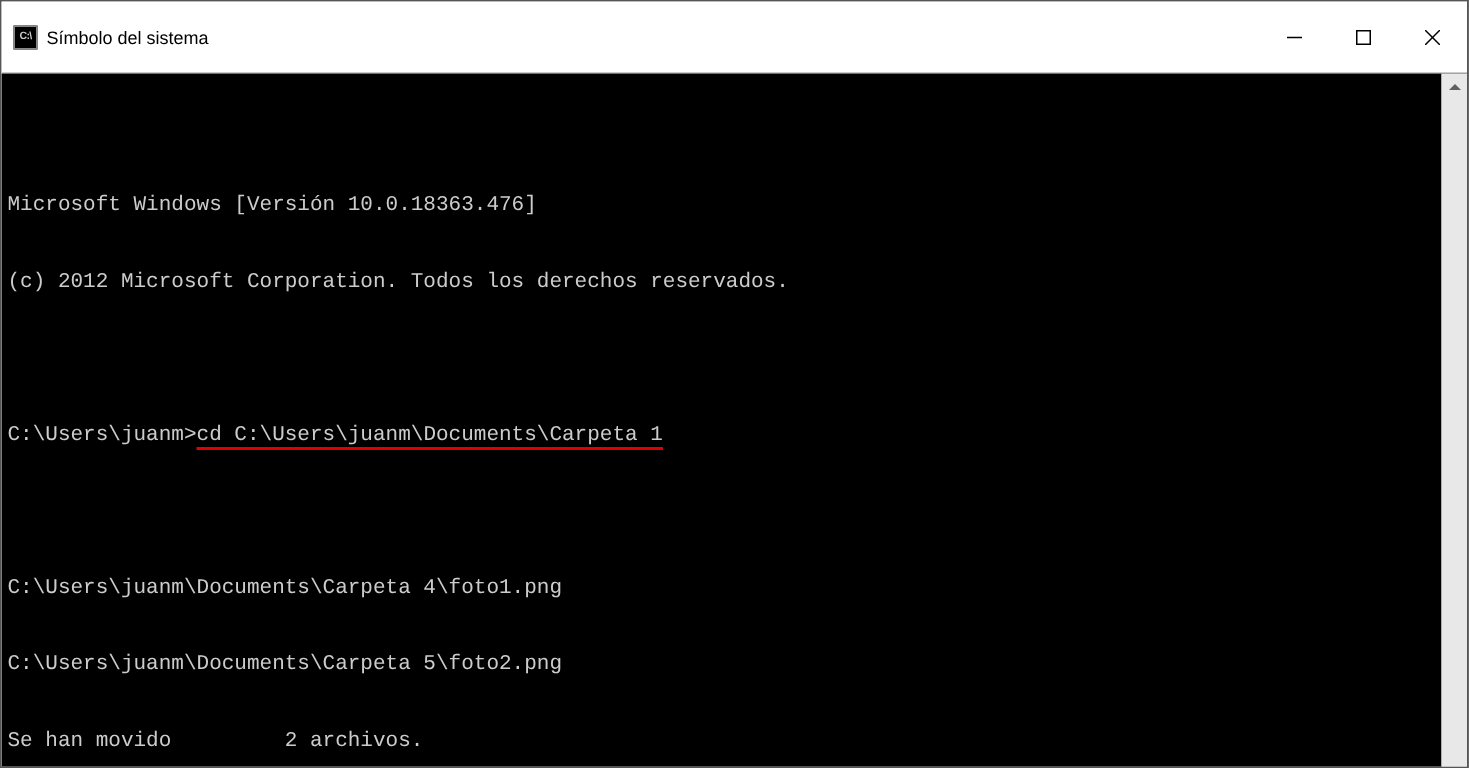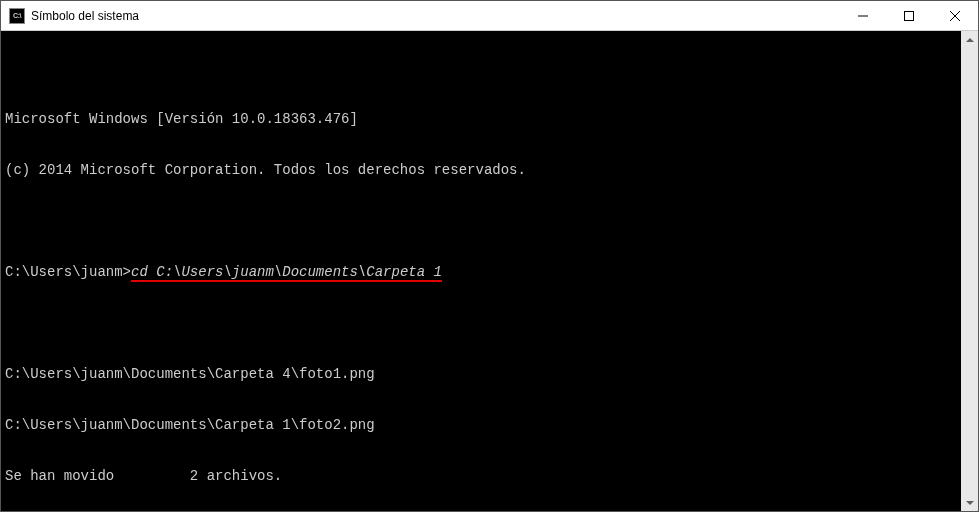--- a/index.html
+++ b/index.html
@@ -16,7 +16,7 @@
       border: 1px solid #555;
     }
     .titlebar {
-      height: 30px;
+      height: 48px;
       background: #ffffff;
       display: flex;
       align-items: center;

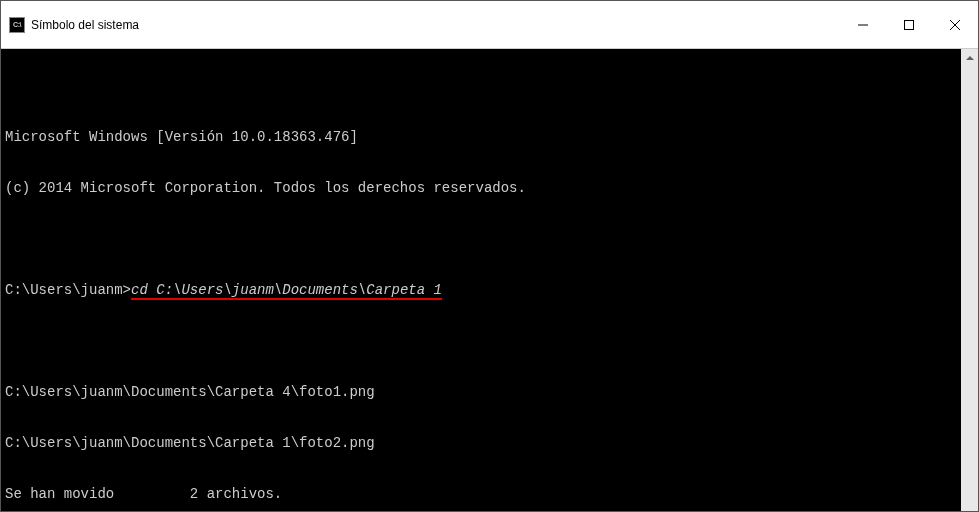--- a/index.html
+++ b/index.html
@@ -150,7 +150,7 @@
 <div class="terminal">
   <div class="terminal-content">
     <span class="line">Microsoft Windows [Versión 10.0.18363.476]</span>
-    <span class="line">(c) 2014 Microsoft Corporation. Todos los derechos reservados.</span>
+    <span class="line">(c) 2012 Microsoft Corporation. Todos los derechos reservados.</span>
     <span class="line"> </span>
     <span class="line"><span>C:\Users\juanm&gt;</span><span class="underline-red">cd C:\Users\juanm\Documents\Carpeta 1</span></span>
     <span class="line"> </span>

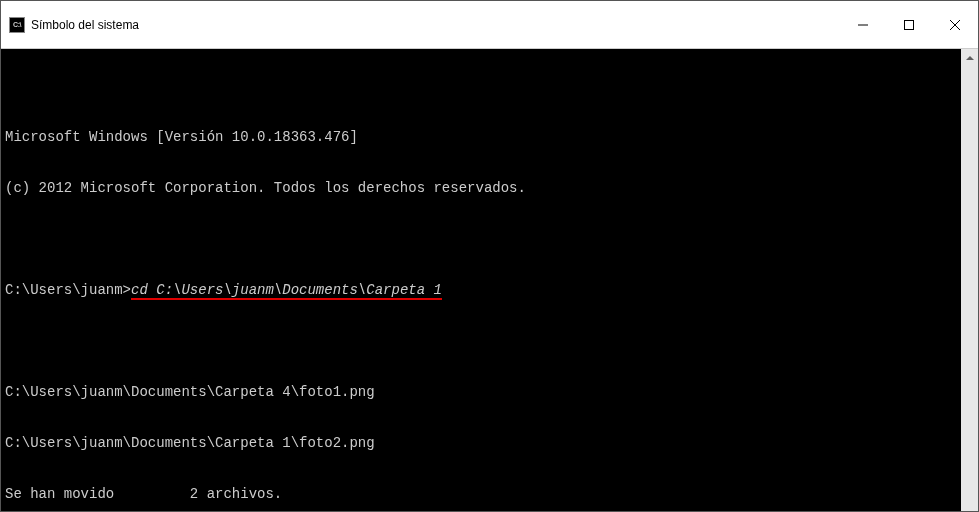--- a/index.html
+++ b/index.html
@@ -109,7 +109,6 @@
     .underline-red {
       position: relative;
       display: inline-block;
-      font-style: italic;
     }
     .underline-red::after {
       content: '';

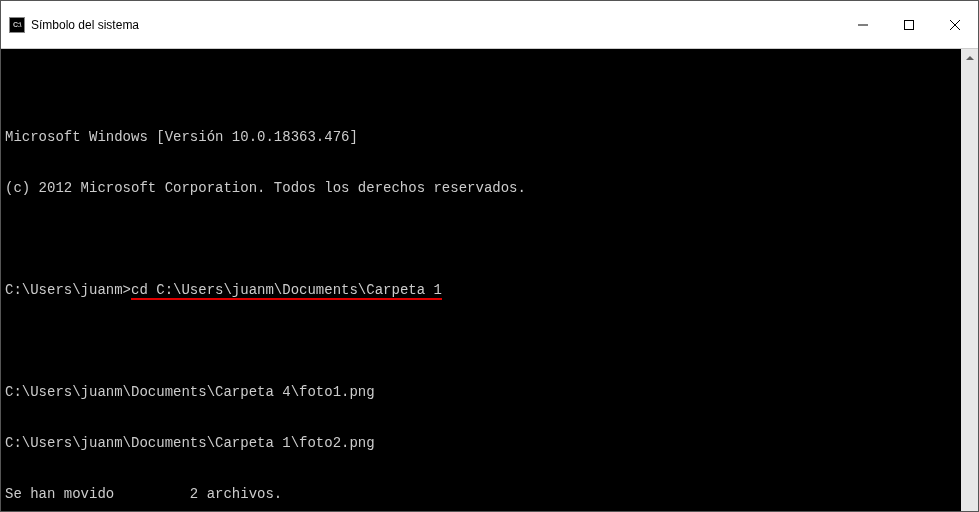--- a/index.html
+++ b/index.html
@@ -154,7 +154,7 @@
     <span class="line"><span>C:\Users\juanm&gt;</span><span class="underline-red">cd C:\Users\juanm\Documents\Carpeta 1</span></span>
     <span class="line"> </span>
     <span class="line">C:\Users\juanm\Documents\Carpeta 4\foto1.png</span>
-    <span class="line">C:\Users\juanm\Documents\Carpeta 1\foto2.png</span>
+    <span class="line">C:\Users\juanm\Documents\Carpeta 5\foto2.png</span>
     <span class="line">Se han movido         2 archivos.</span>
     
     

